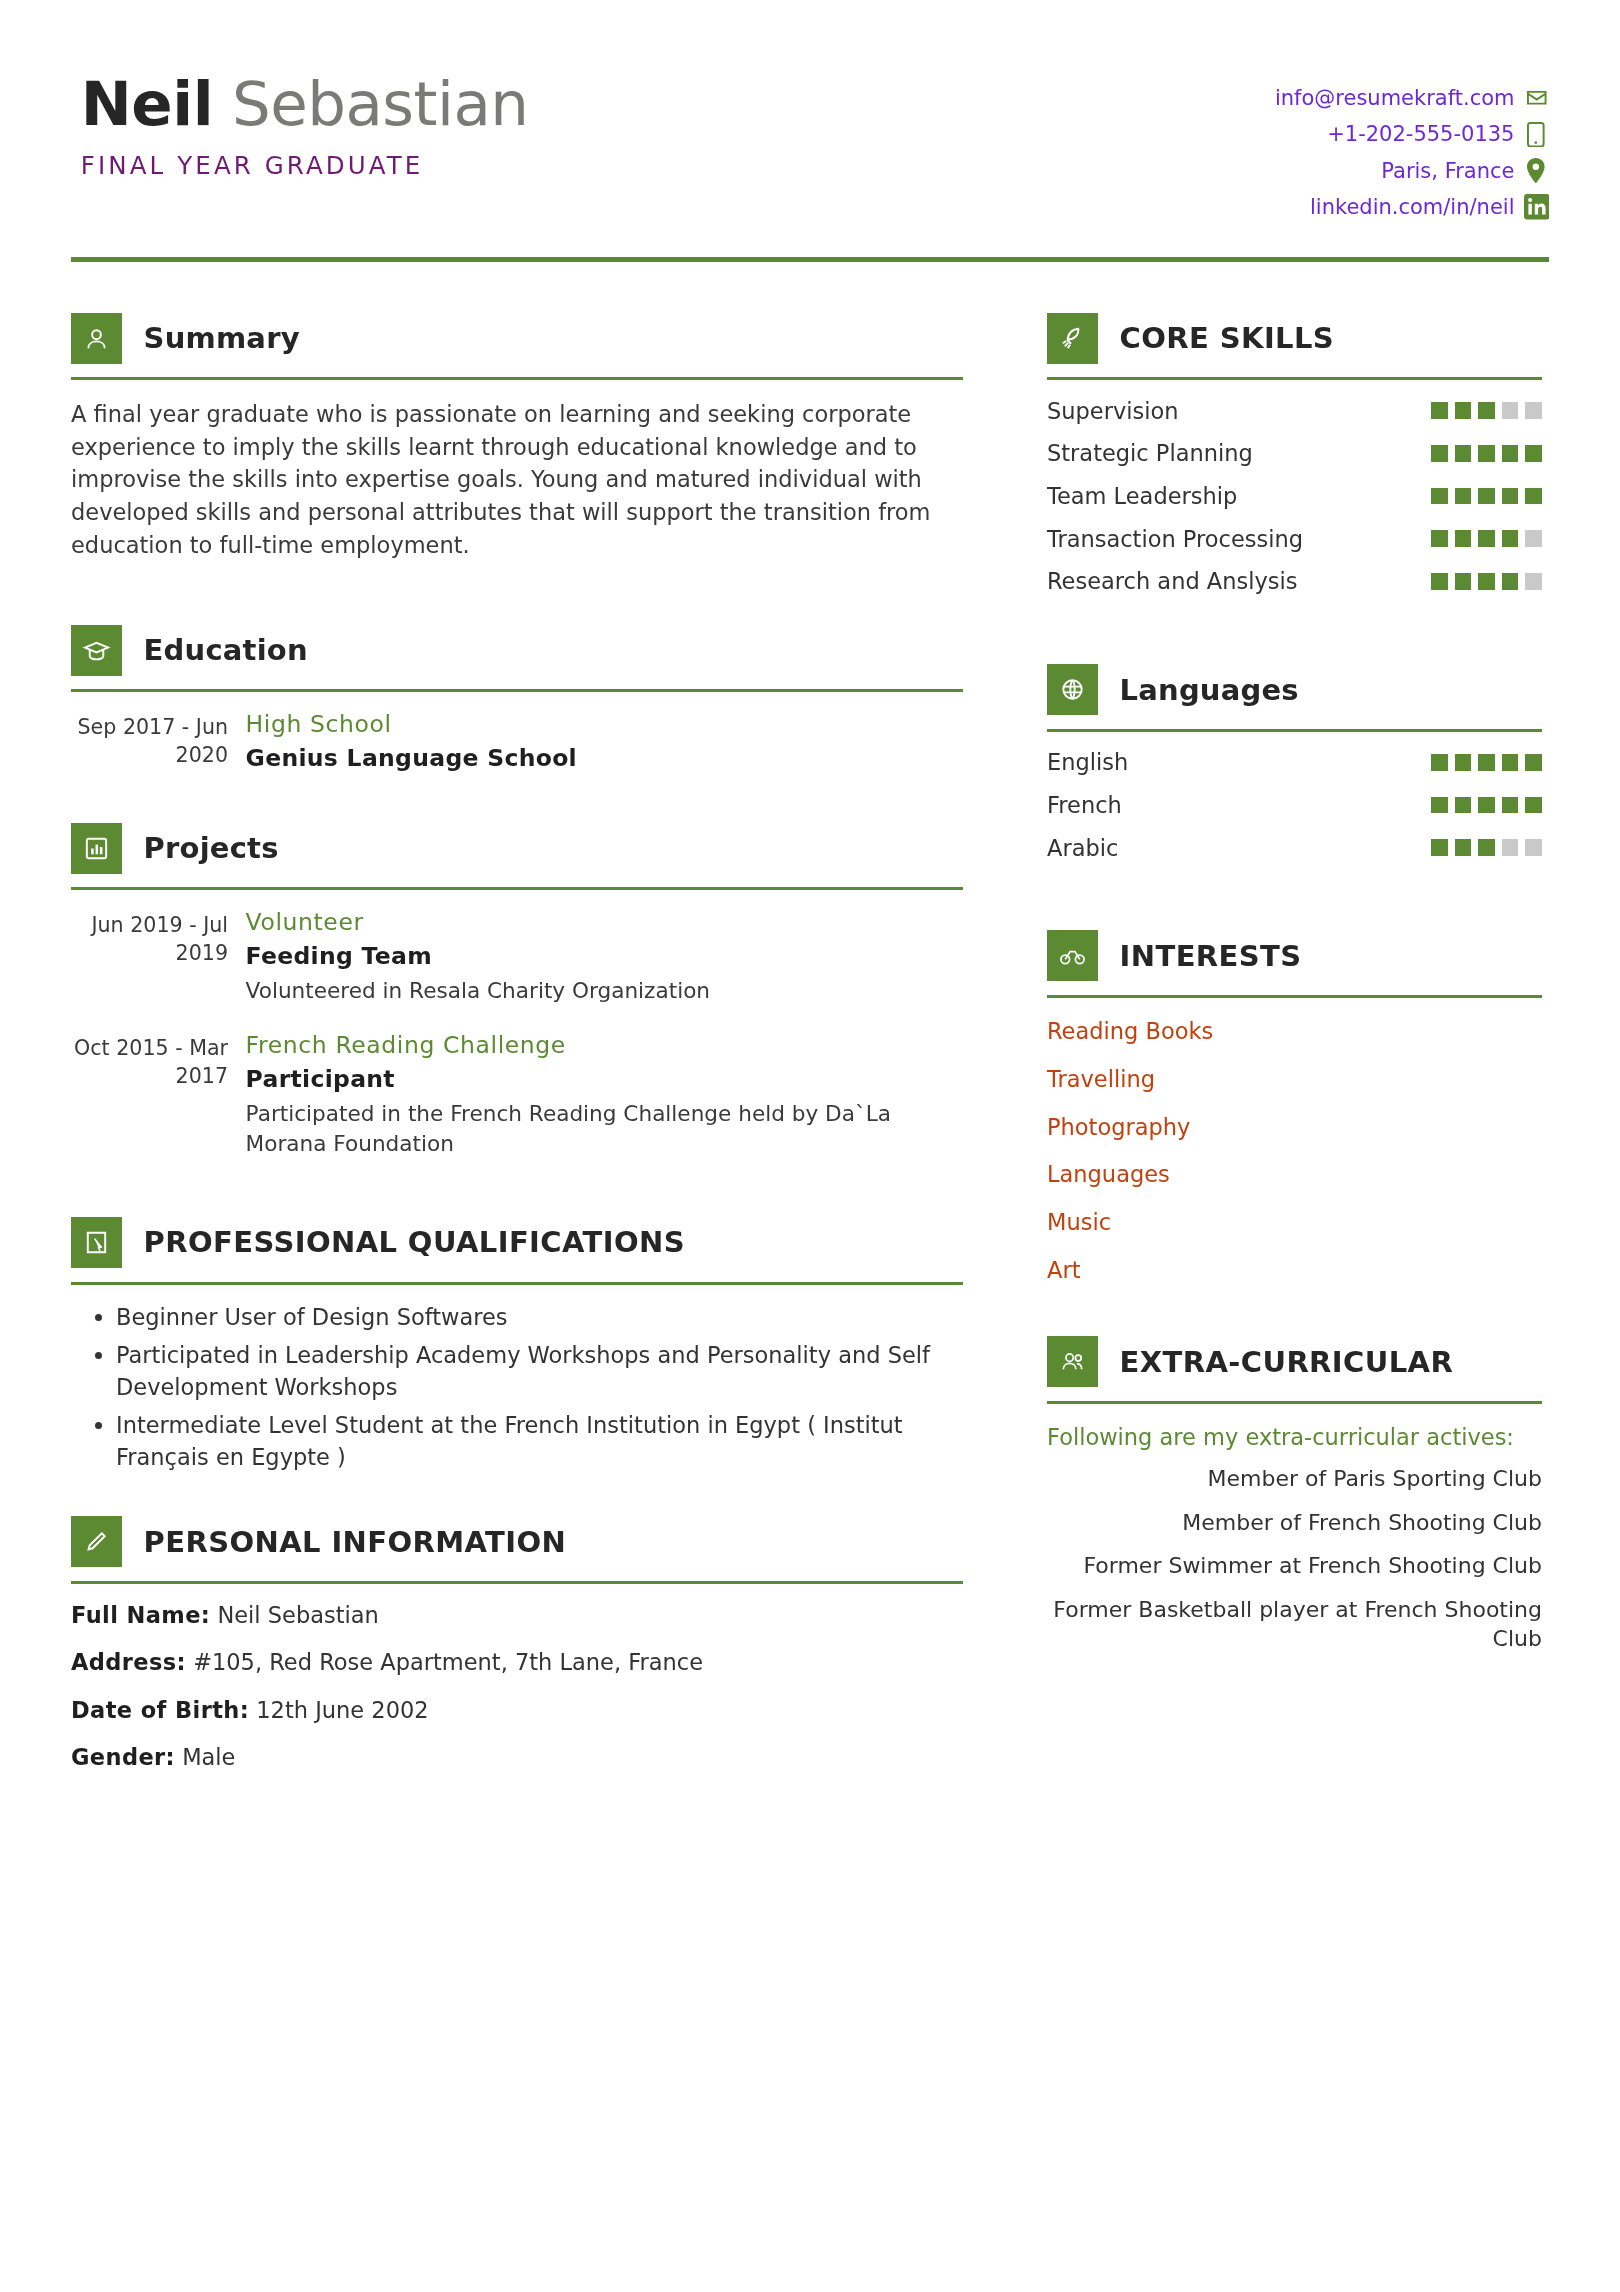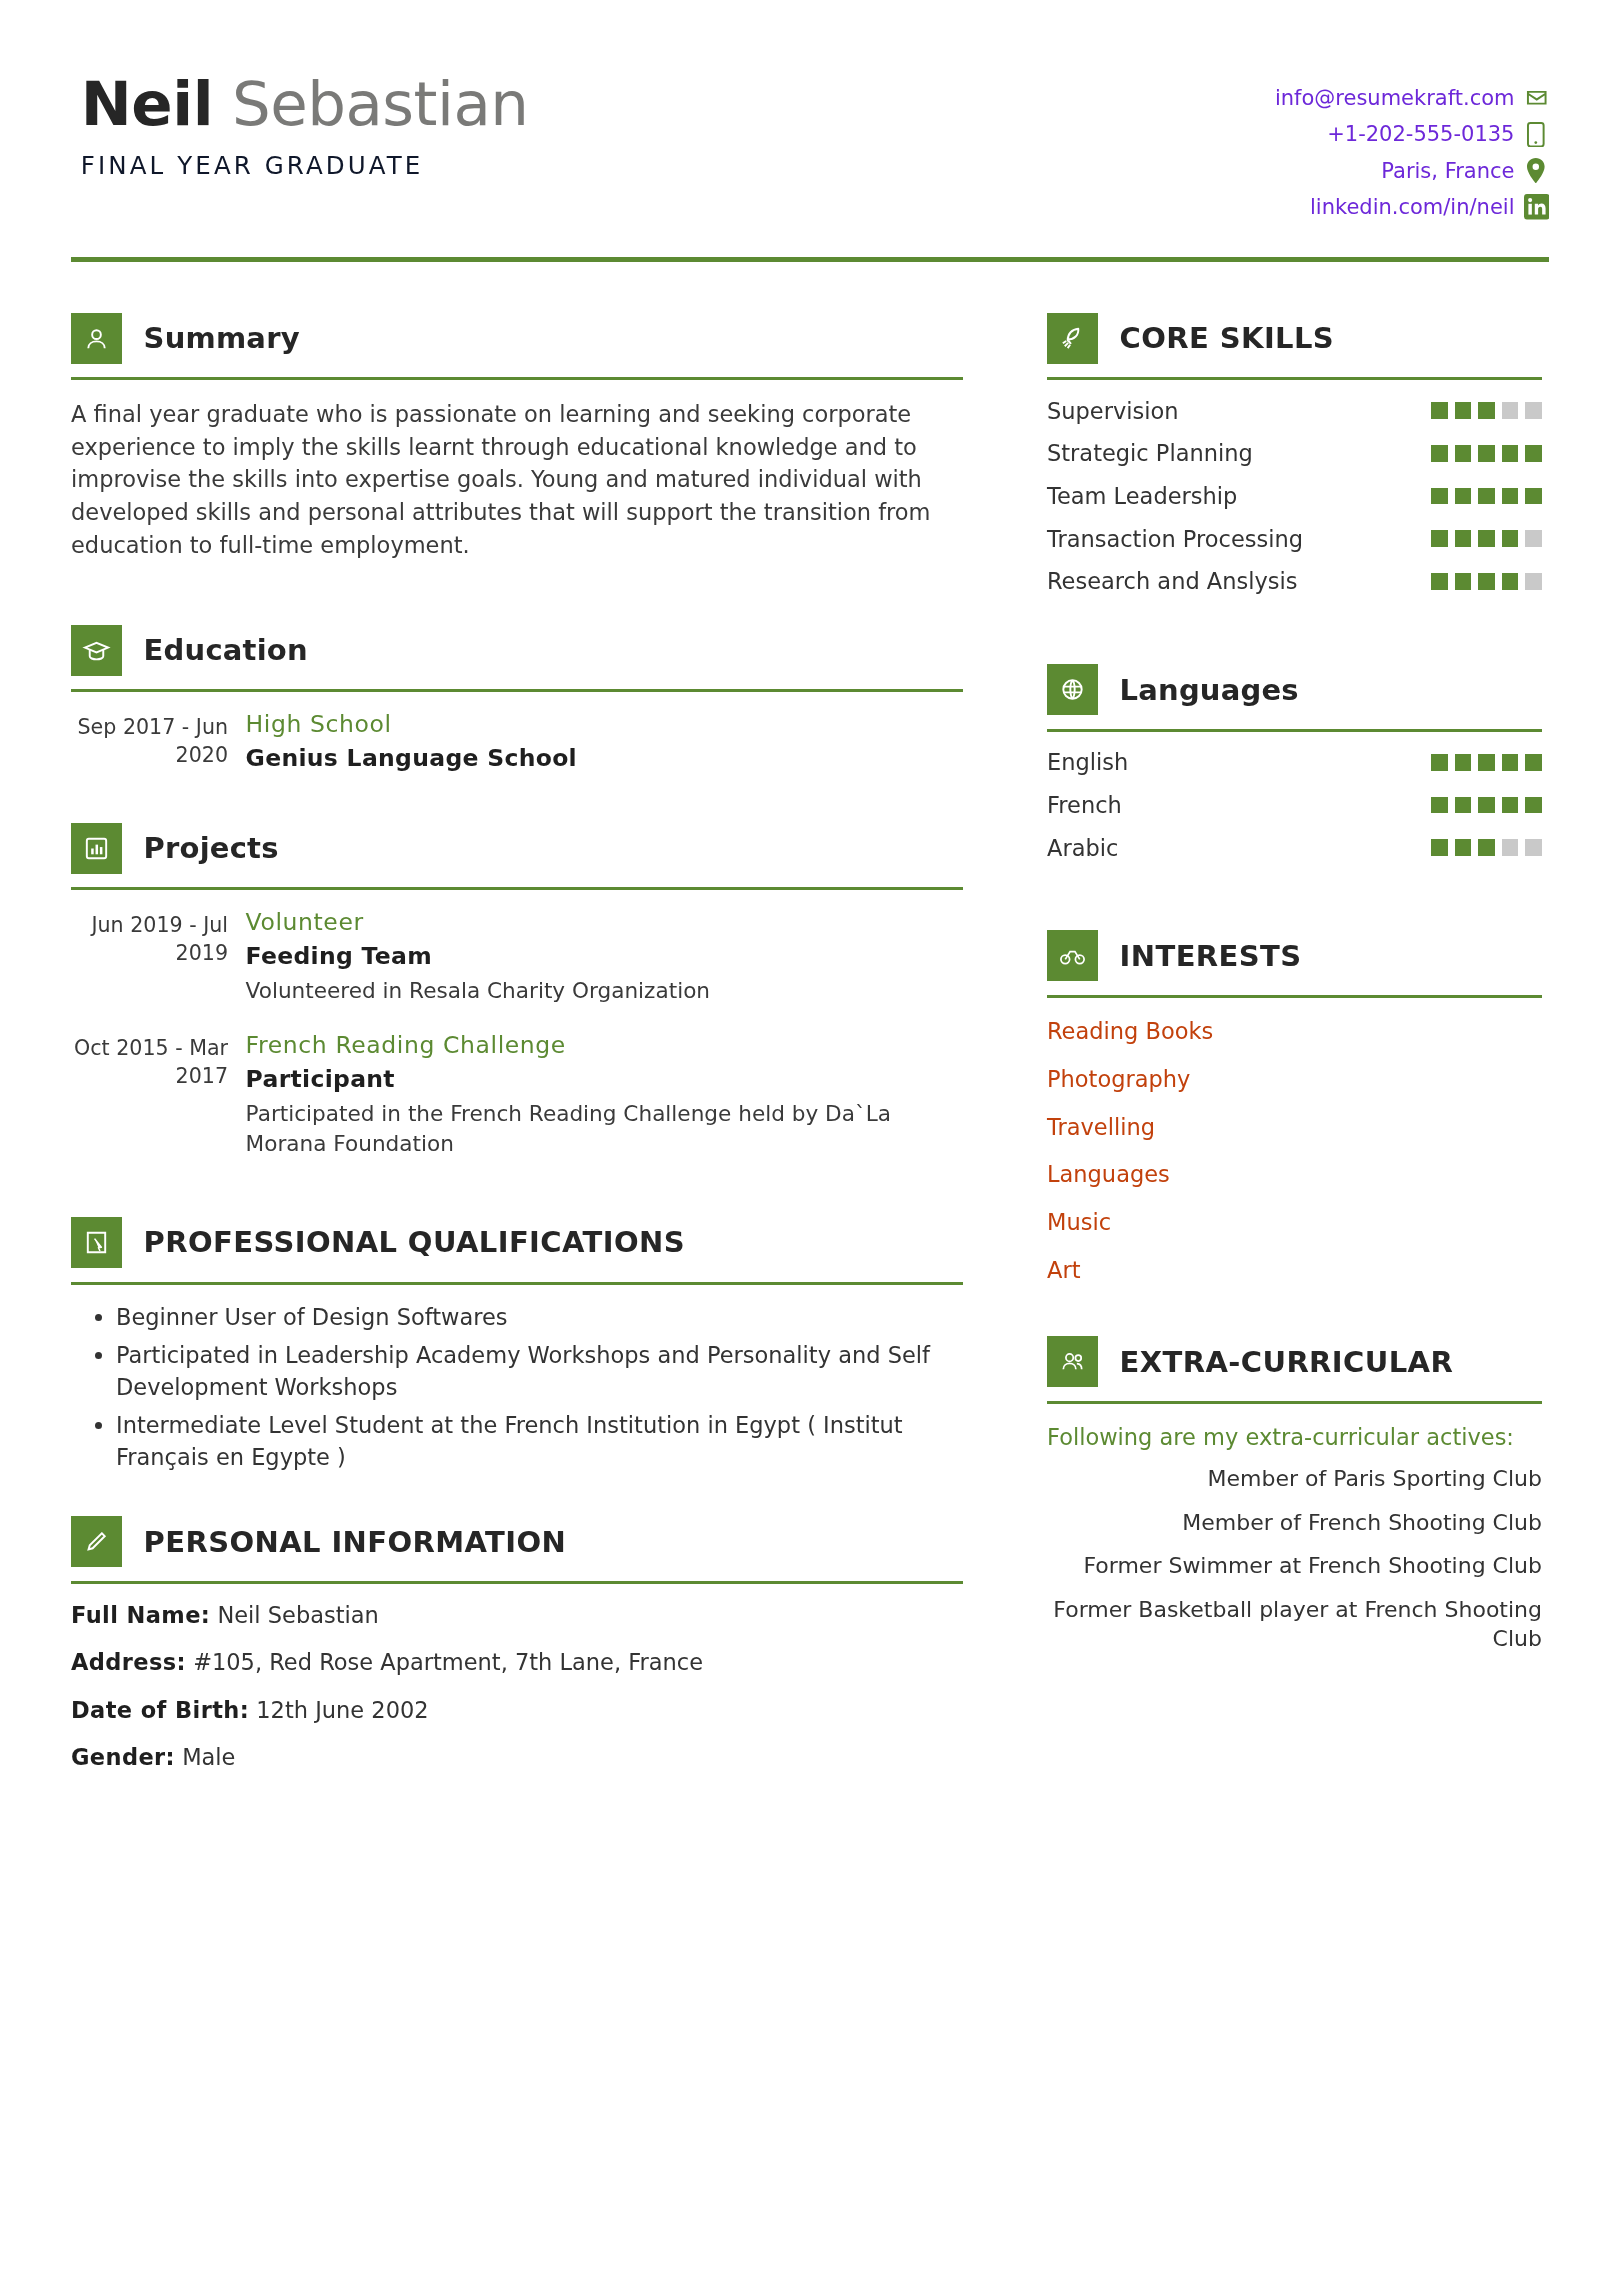--- a/index.html
+++ b/index.html
@@ -41,7 +41,7 @@
     margin-top: 15.7px;
     font-size: 24.5px;
     letter-spacing: 3.1px;
-    color: #0f172a;
+    color: #701a75;
     font-weight: 400;
   }
   .contacts {

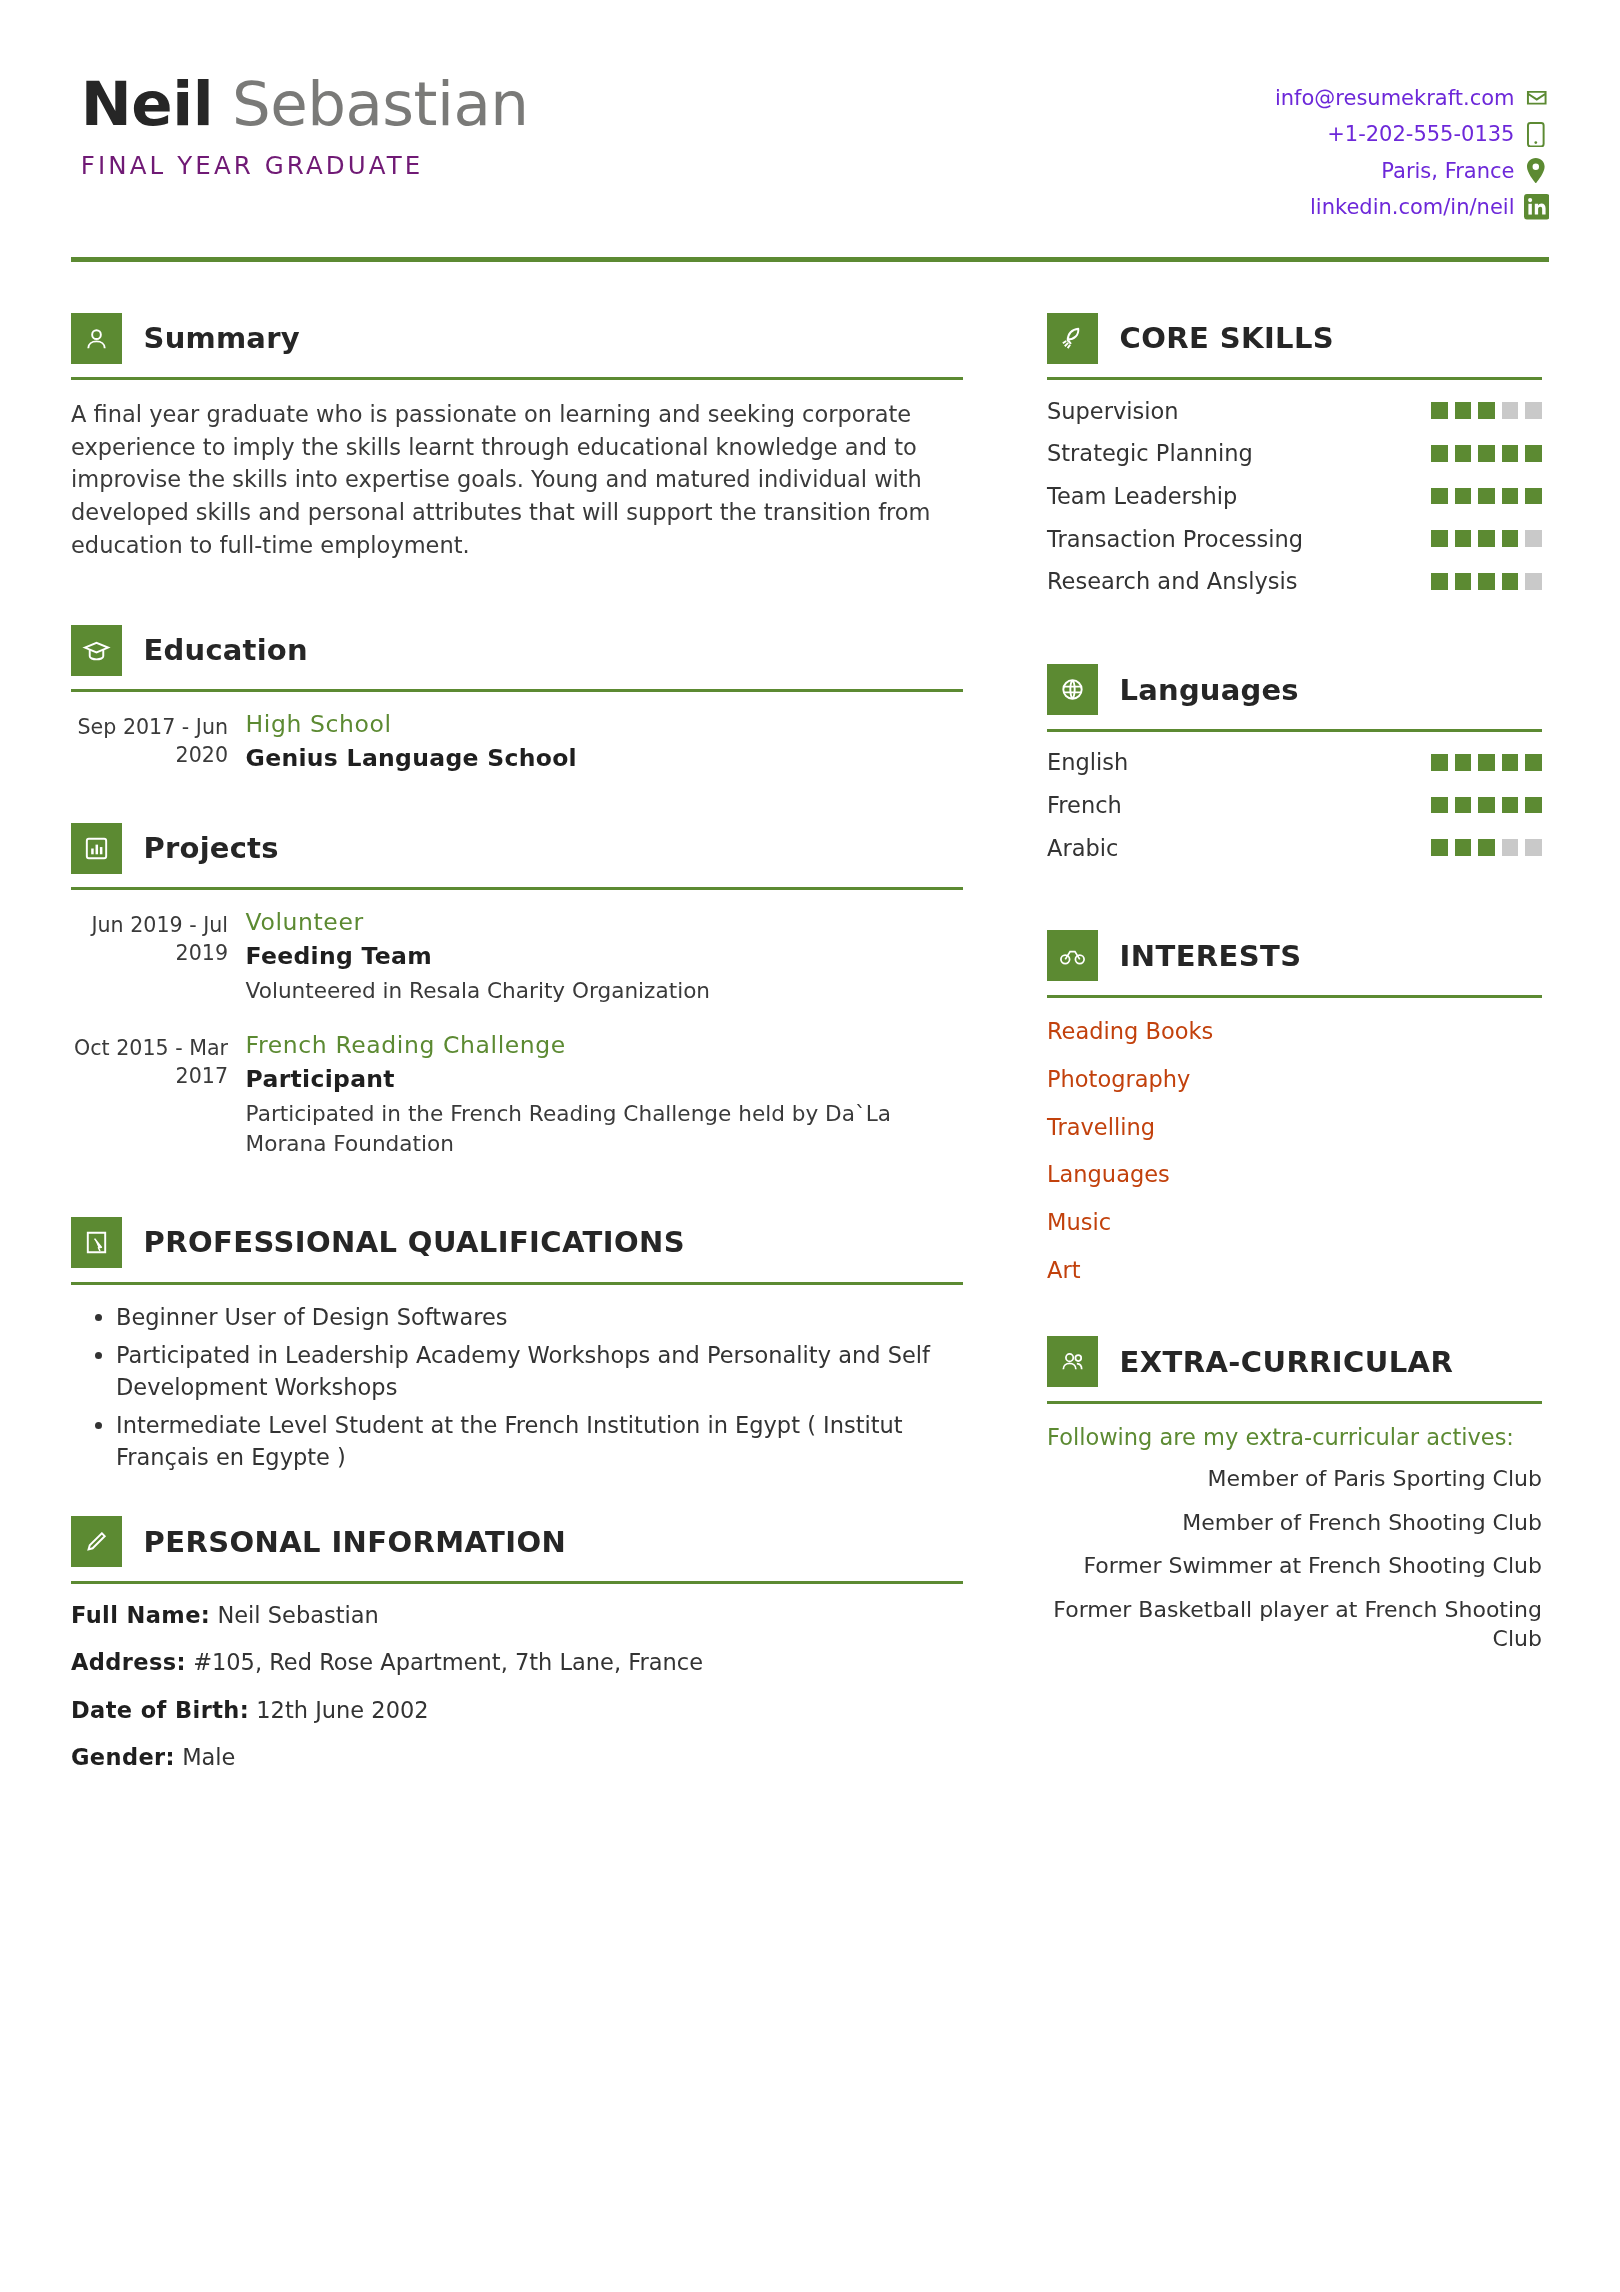--- a/index.html
+++ b/index.html
@@ -554,8 +554,8 @@
         <div class="sec-line"></div>
         <div class="sec-body">
           <div class="plain-item">Reading Books</div>
+          <div class="plain-item">Travelling</div>
           <div class="plain-item">Photography</div>
-          <div class="plain-item">Travelling</div>
           <div class="plain-item">Languages</div>
           <div class="plain-item">Music</div>
           <div class="plain-item">Art</div>

